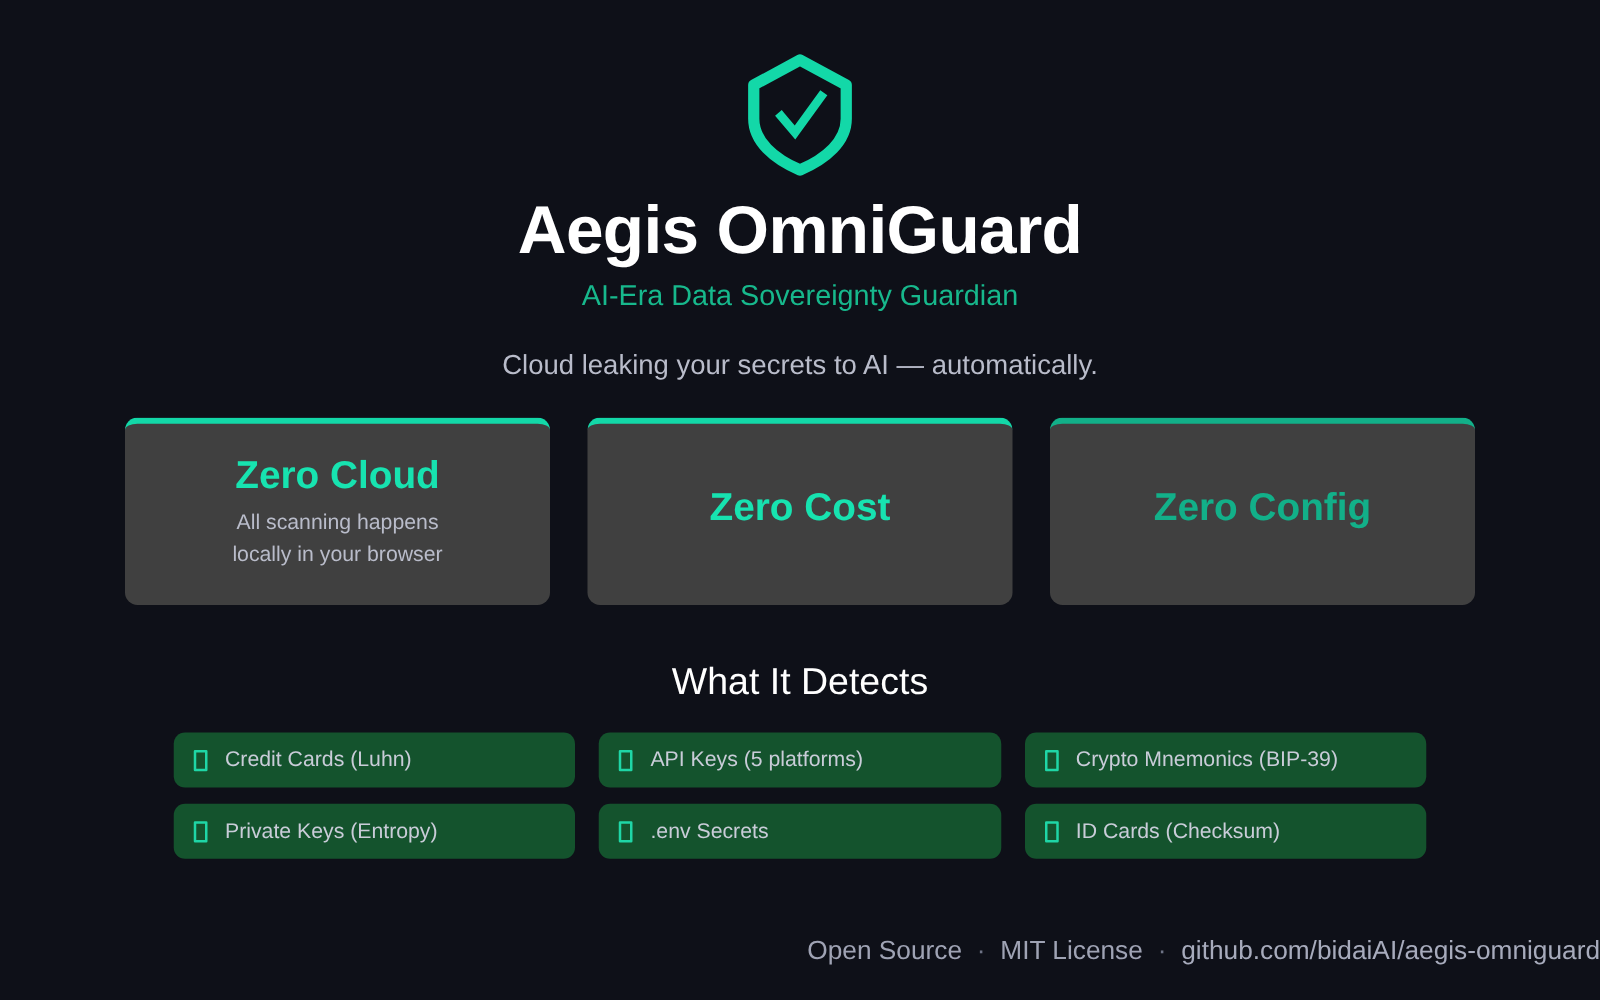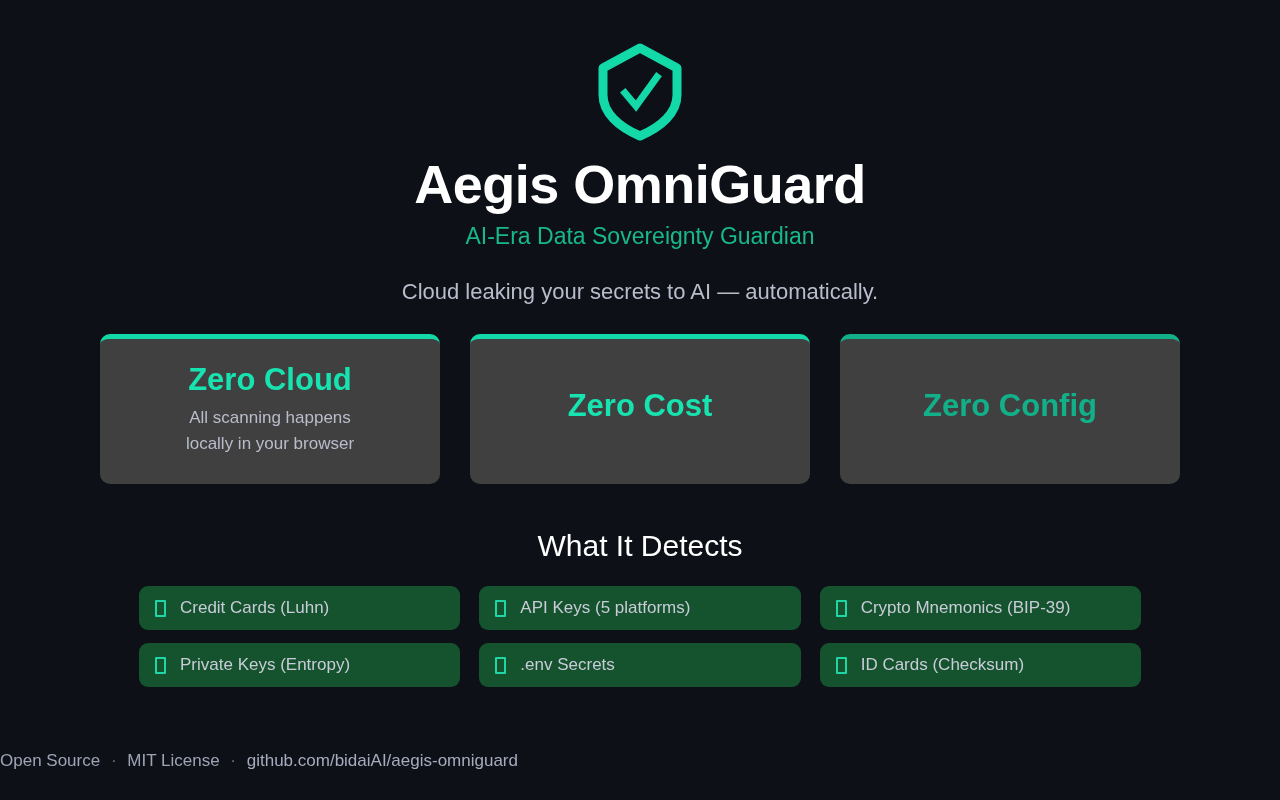--- a/index.html
+++ b/index.html
@@ -151,8 +151,8 @@
     left: 0;
     right: 0;
     bottom: 28px;
-    text-align: left;
-    font-size: 17px;
+    text-align: right;
+    font-size: 21px;
     line-height: 22px;
     color: #9fa3b4;
   }

